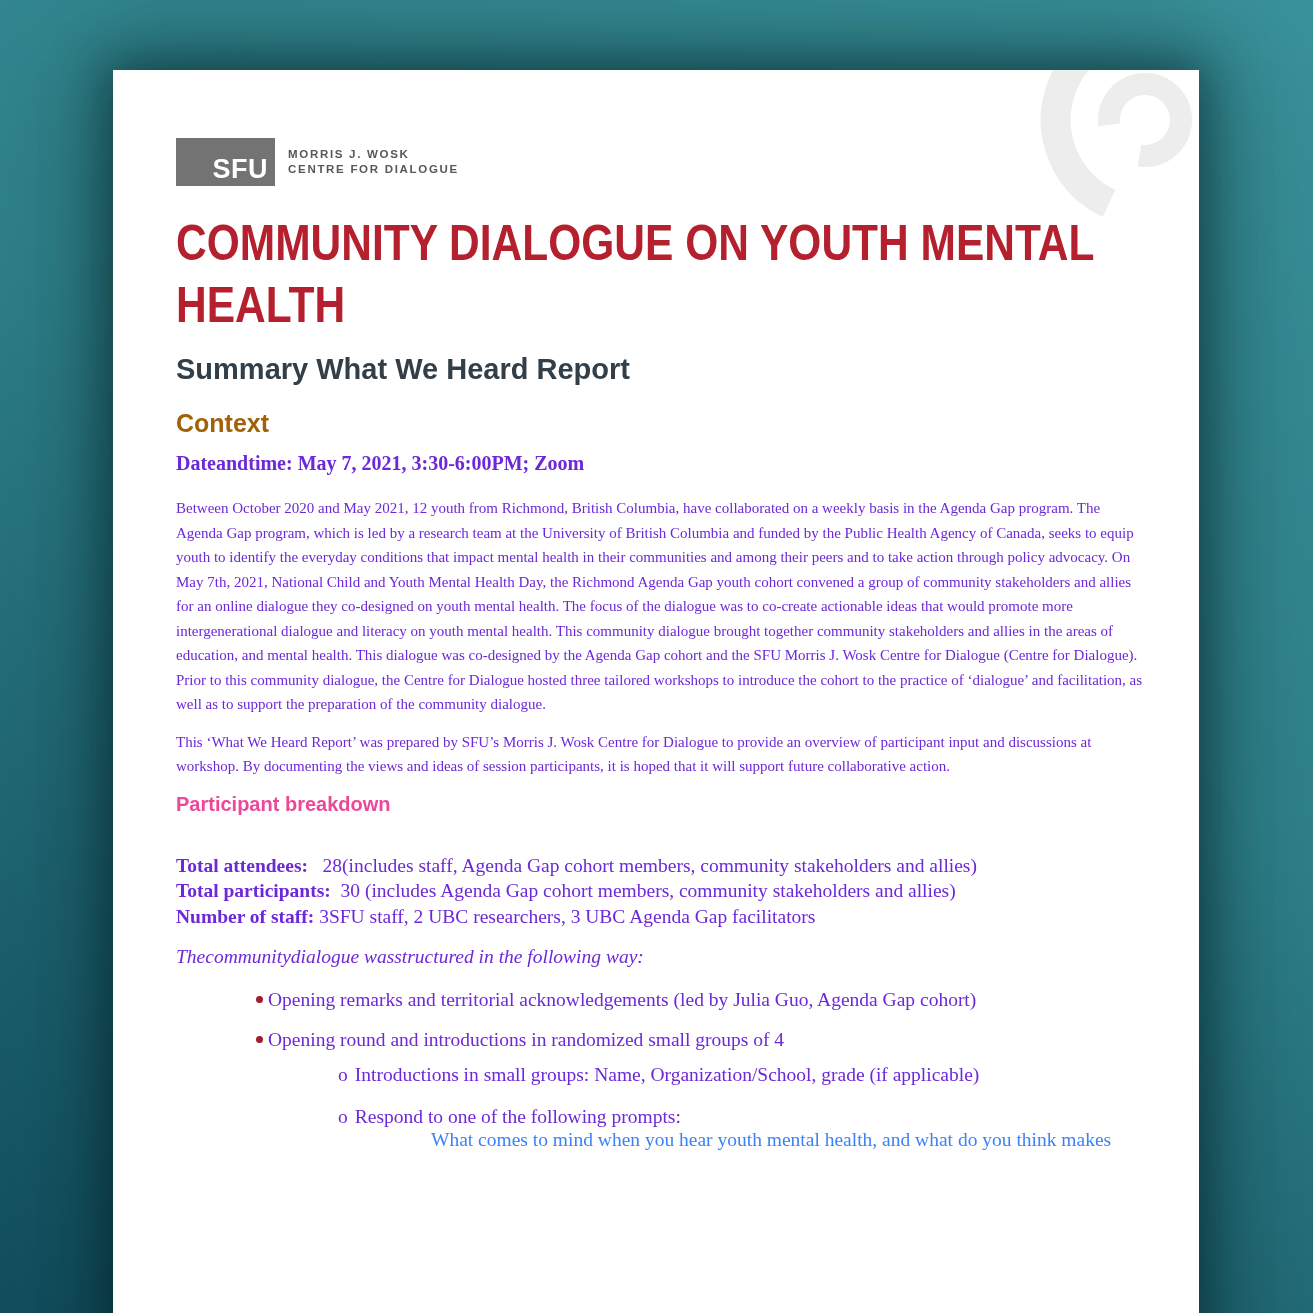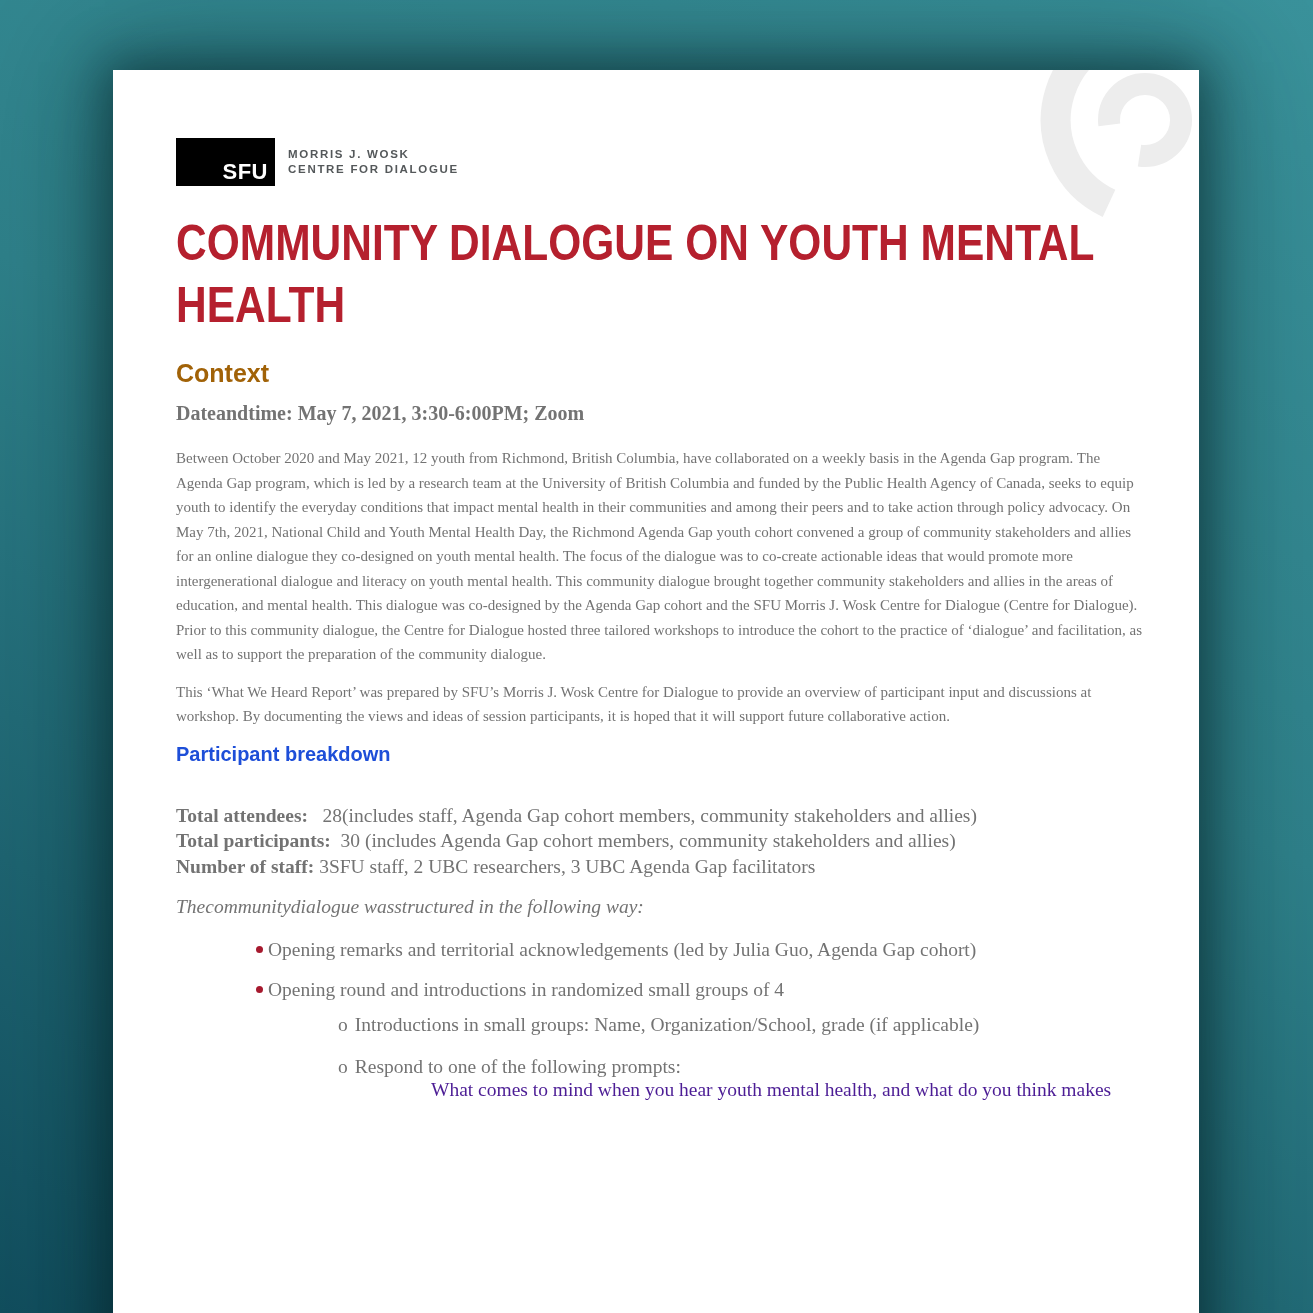--- a/index.html
+++ b/index.html
@@ -20,10 +20,10 @@
   
   .logo-row{display:flex;align-items:center;height:48px;position:relative;}
   .logo-box{
-    width:99px;height:48px;background:#000000;color:#ffffff;
+    width:99px;height:48px;background:#737373;color:#ffffff;
     display:flex;align-items:flex-end;justify-content:flex-end;
     padding:0 7px 3px 0;box-sizing:border-box;
-    font-size:22px;font-weight:700;letter-spacing:.5px;line-height:1;
+    font-size:27px;font-weight:700;letter-spacing:.5px;line-height:1;
   }
   .logo-wordmark{
     margin-left:13px;color:#54585a;font-size:11.5px;font-weight:700;

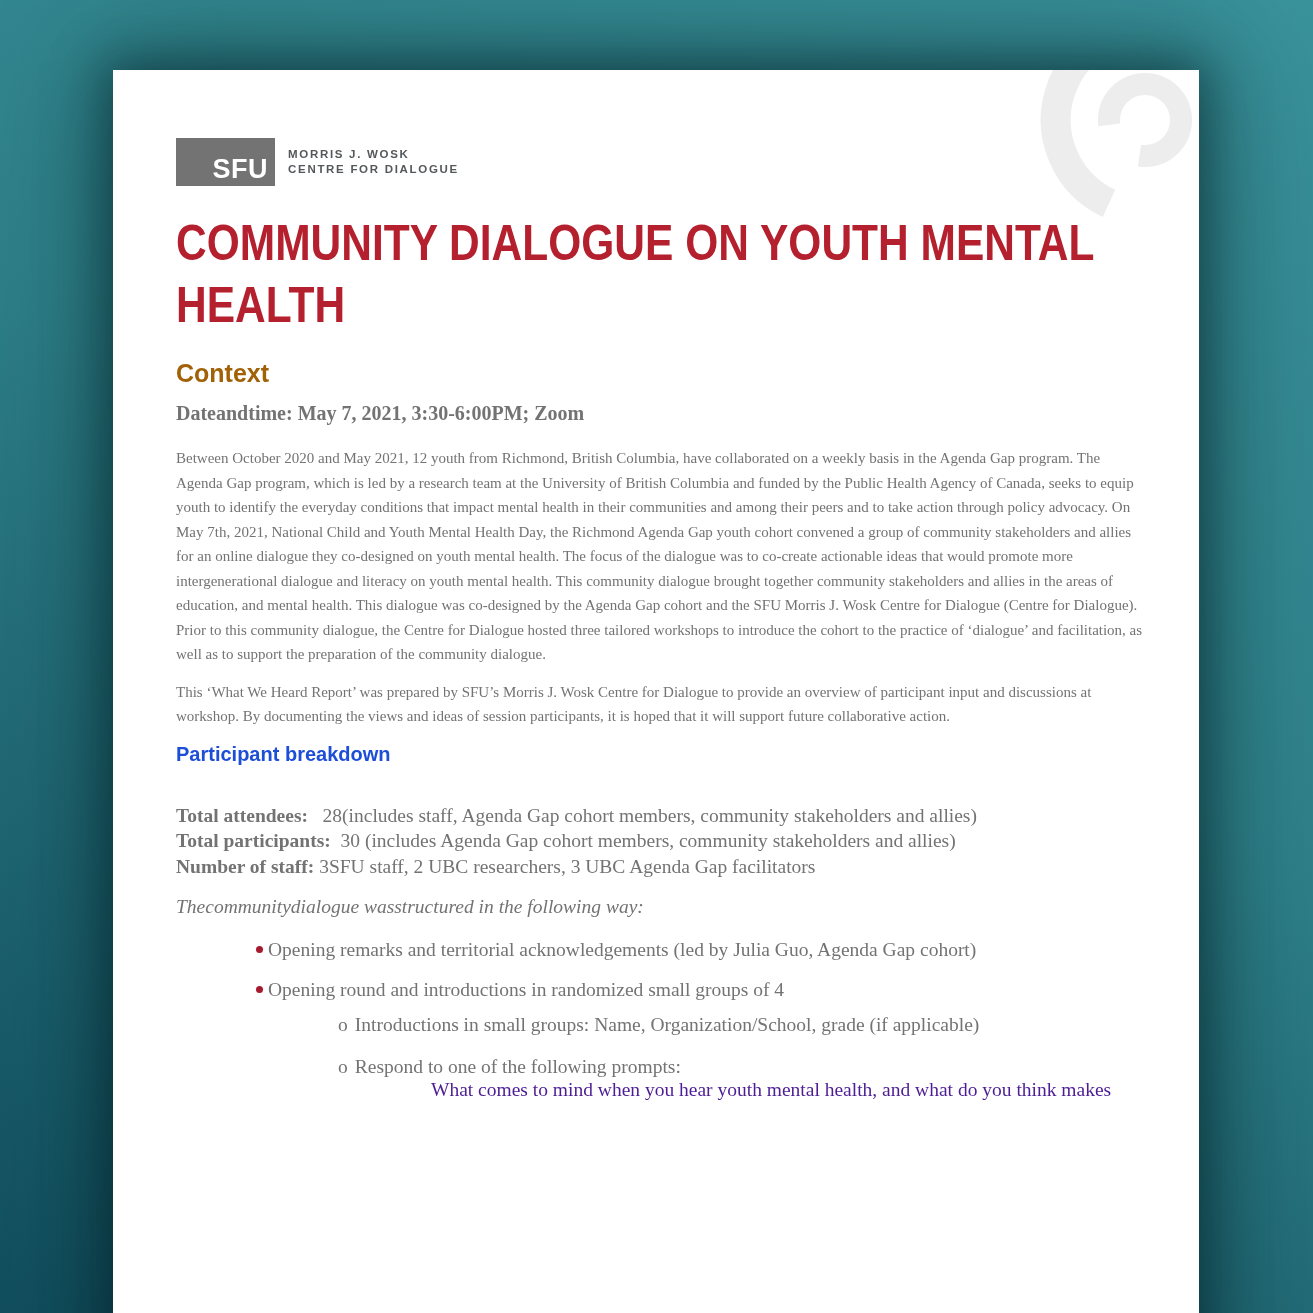--- a/index.html
+++ b/index.html
@@ -87,6 +87,7 @@
 
       <div class="doc-title">COMMUNITY DIALOGUE ON YOUTH MENTAL HEALTH</div>
 
+      <div class="doc-subtitle">Summary What We Heard Report</div>
 
       <div class="h2 context">Context</div>
 

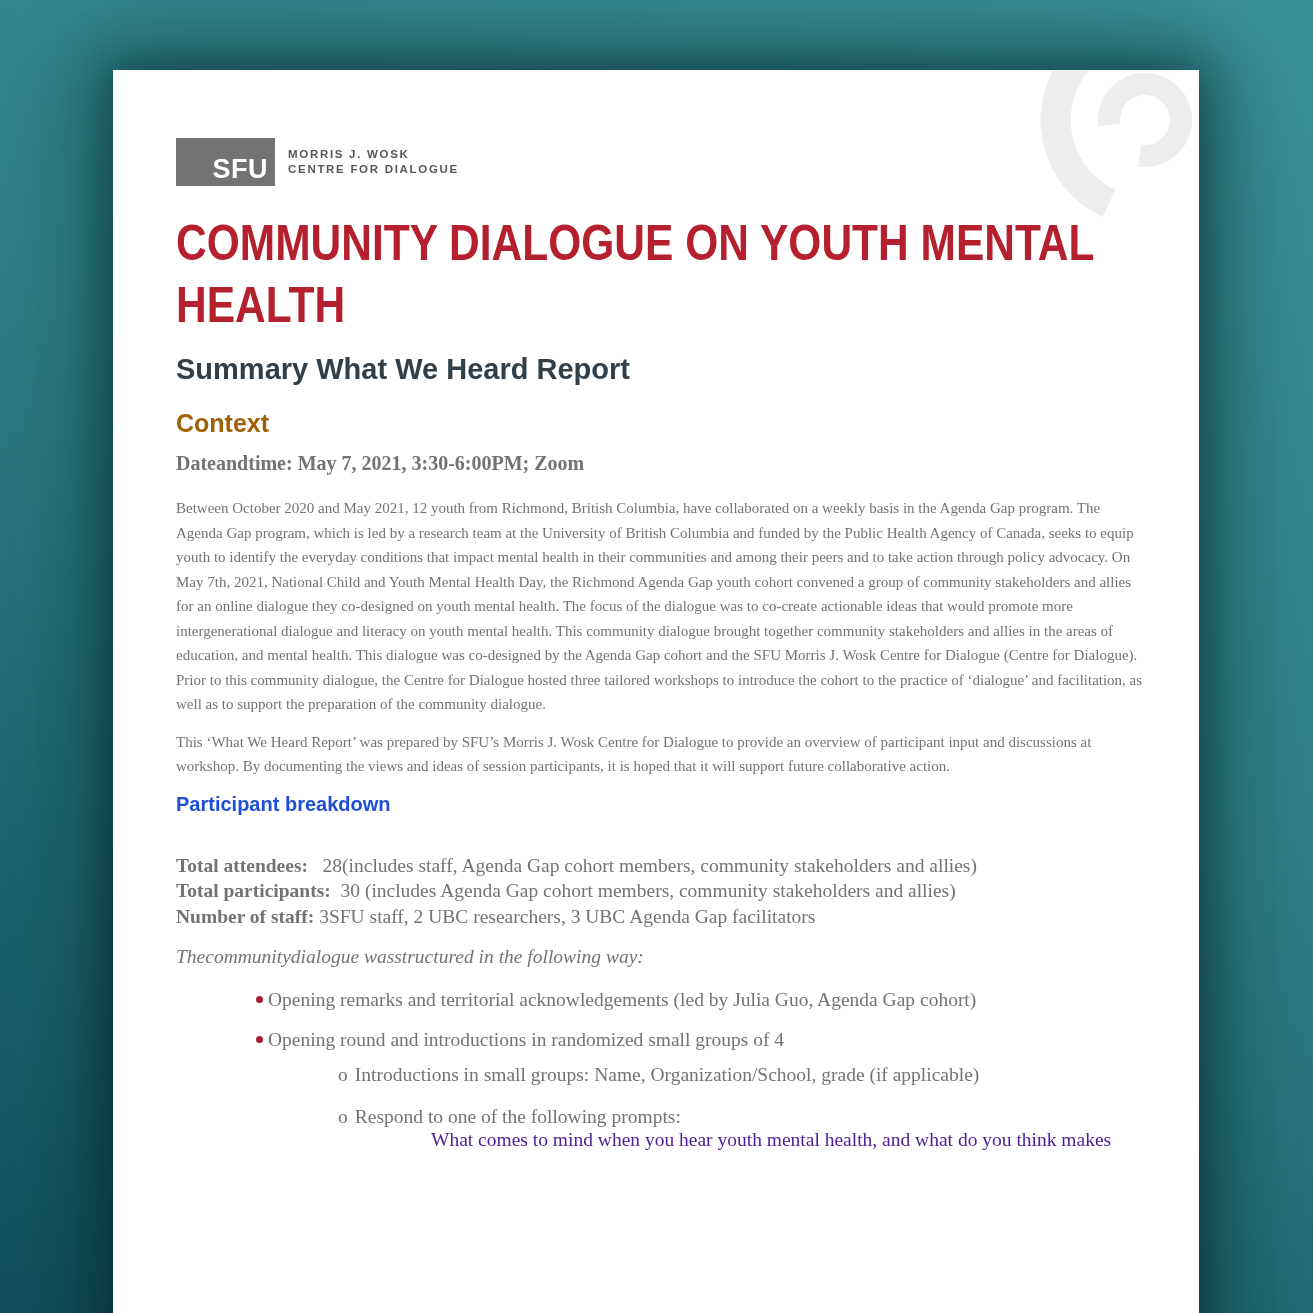--- a/index.html
+++ b/index.html
@@ -41,7 +41,7 @@
   .h2.agenda{margin-top:30px;}
   .h3.breakdown{margin-top:12px;}
   
-  .serif{font-family:"Liberation Serif",serif;color:#737373;}
+  .serif{font-family:"Liberation Serif",serif;color:#6d28d9;}
   .dateline{margin-top:12px;font-size:20px;line-height:26px;font-weight:700;}
   .para{font-size:15px;line-height:24.5px;text-align:left;}
   .para.p1{margin-top:20px;}

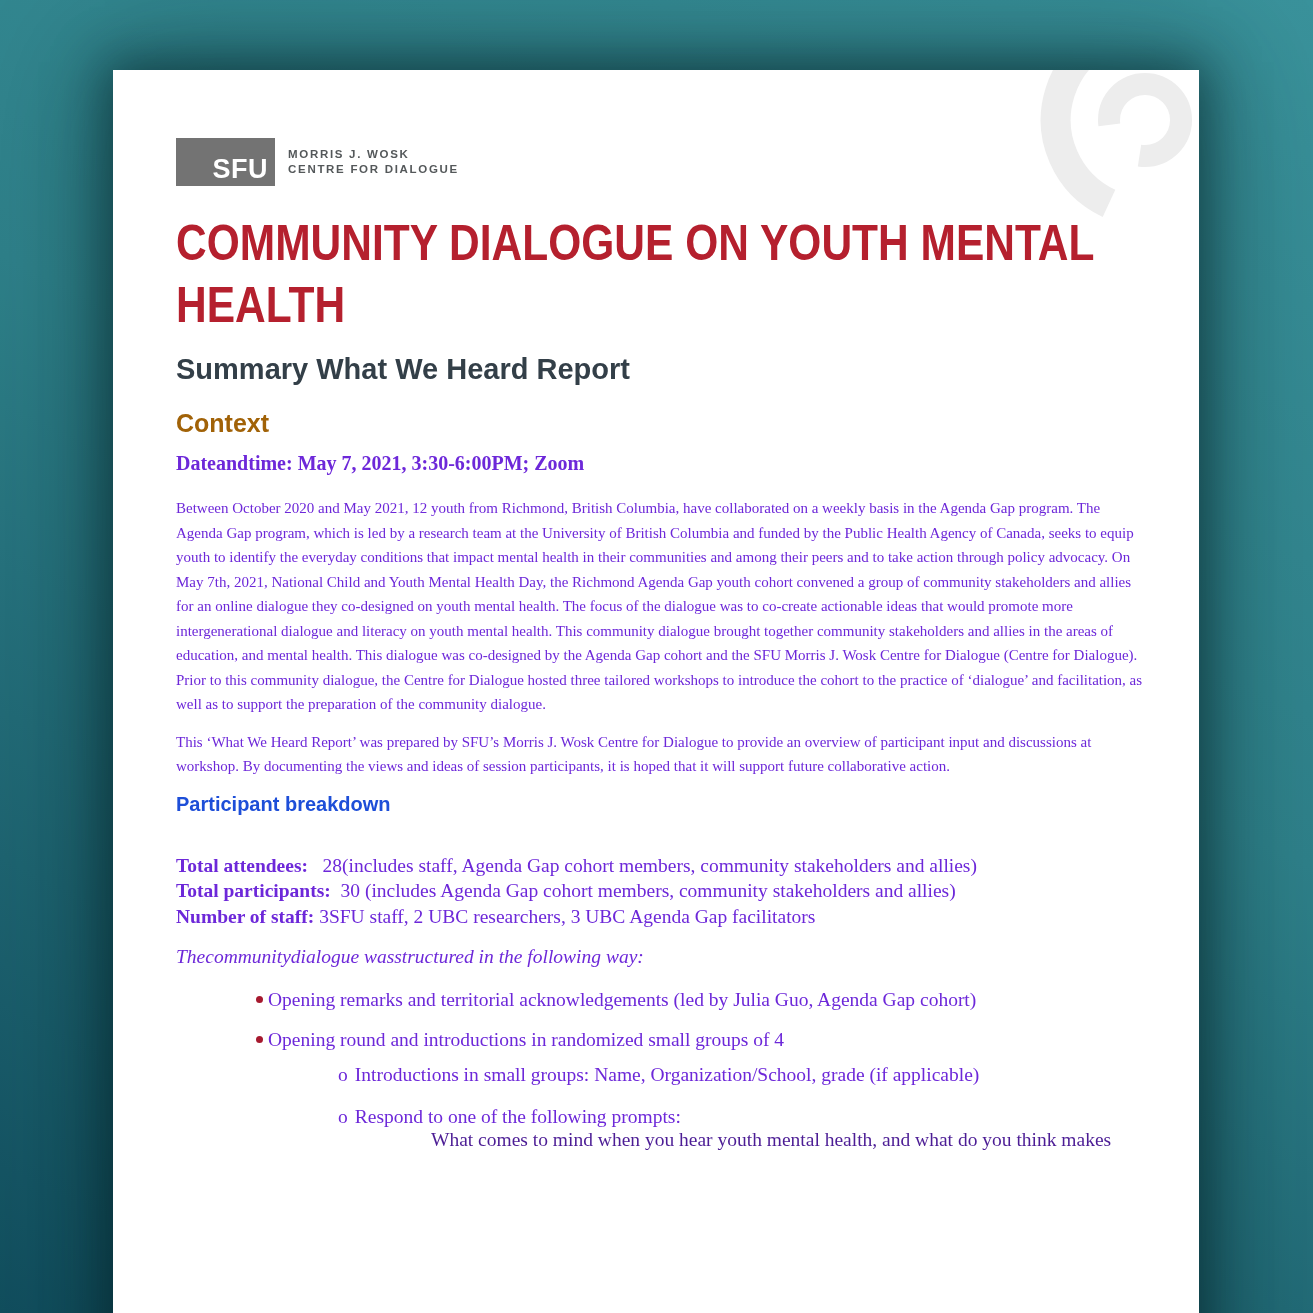--- a/index.html
+++ b/index.html
@@ -36,7 +36,7 @@
   }
   .doc-subtitle{margin-top:16px;color:#333f48;font-weight:700;font-size:29px;line-height:34px;}
   .h2{color:#a16207;font-weight:700;font-size:25px;line-height:30px;}
-  .h3{color:#1d4ed8;font-weight:700;font-size:20px;line-height:26px;}
+  .h3{color:#ec4899;font-weight:700;font-size:20px;line-height:26px;}
   .h2.context{margin-top:22px;}
   .h2.agenda{margin-top:30px;}
   .h3.breakdown{margin-top:12px;}

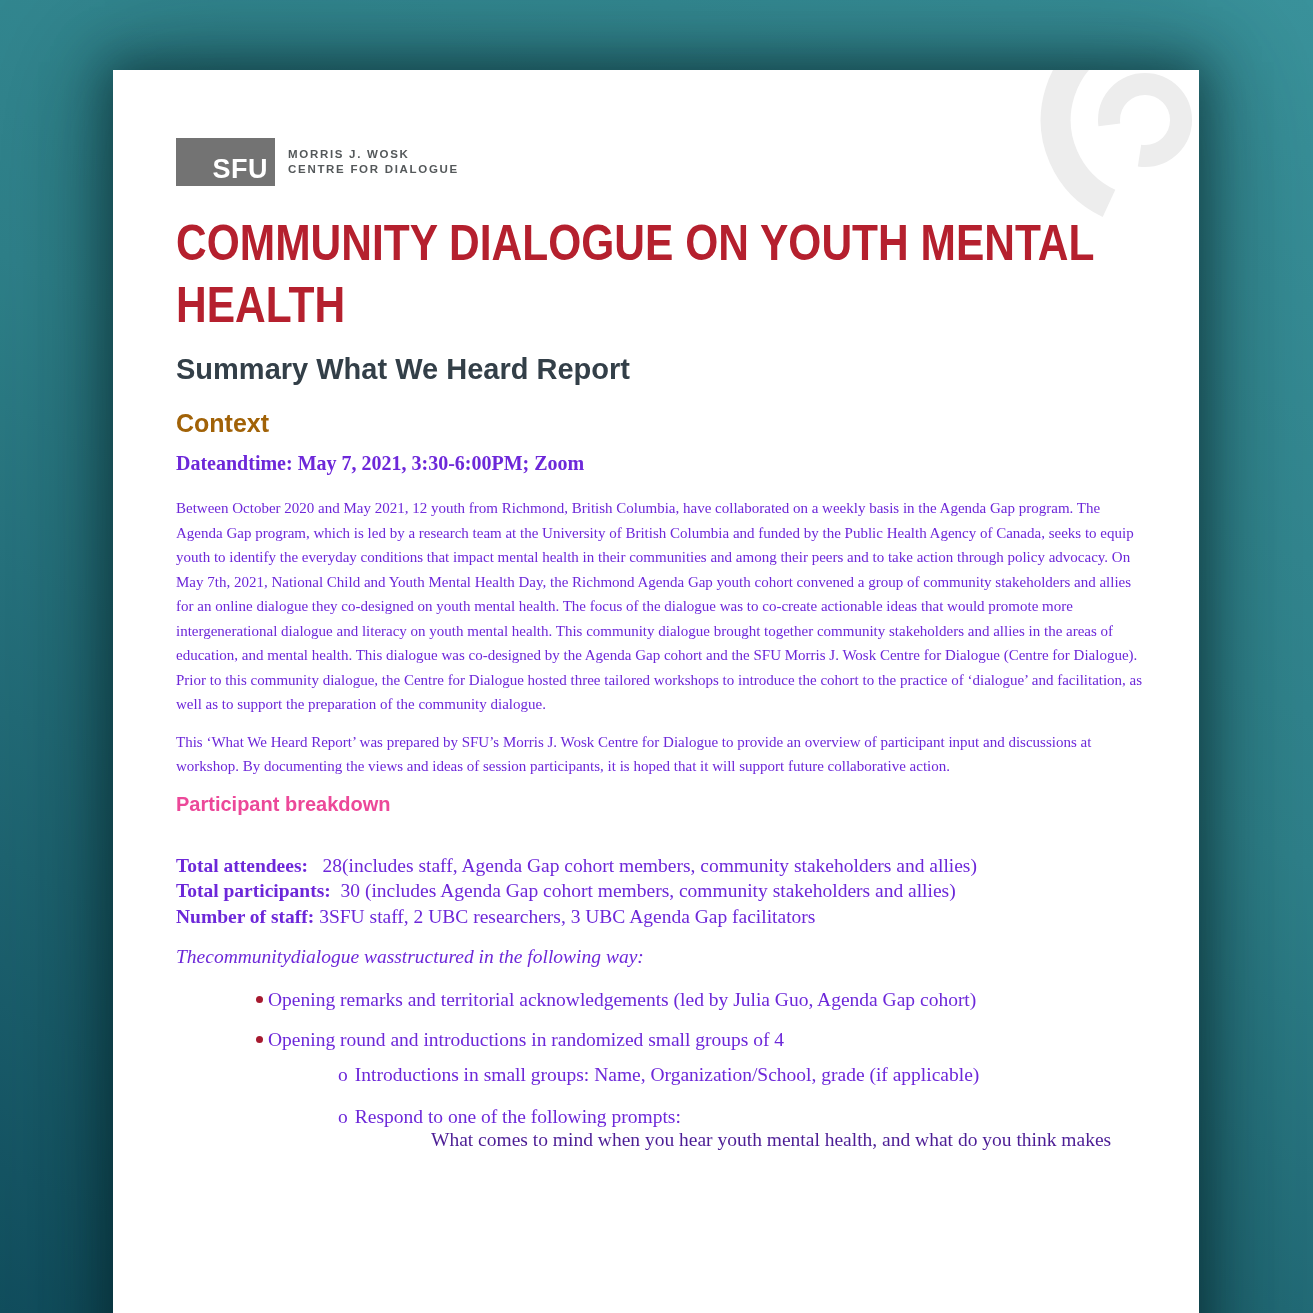--- a/index.html
+++ b/index.html
@@ -60,7 +60,7 @@
   .subbullet{margin-top:10px;padding-left:162px;font-size:19.5px;line-height:25px;}
   .subbullet.second{margin-top:17px;}
   .subbullet .o-marker{margin-right:7px;}
-  .clipped-line{margin-top:-2px;padding-left:255px;font-size:19.5px;line-height:25px;color:#4c1d95;}
+  .clipped-line{margin-top:-2px;padding-left:255px;font-size:19.5px;line-height:25px;color:#3b82f6;}
 </style>
 </head>
 <body>

